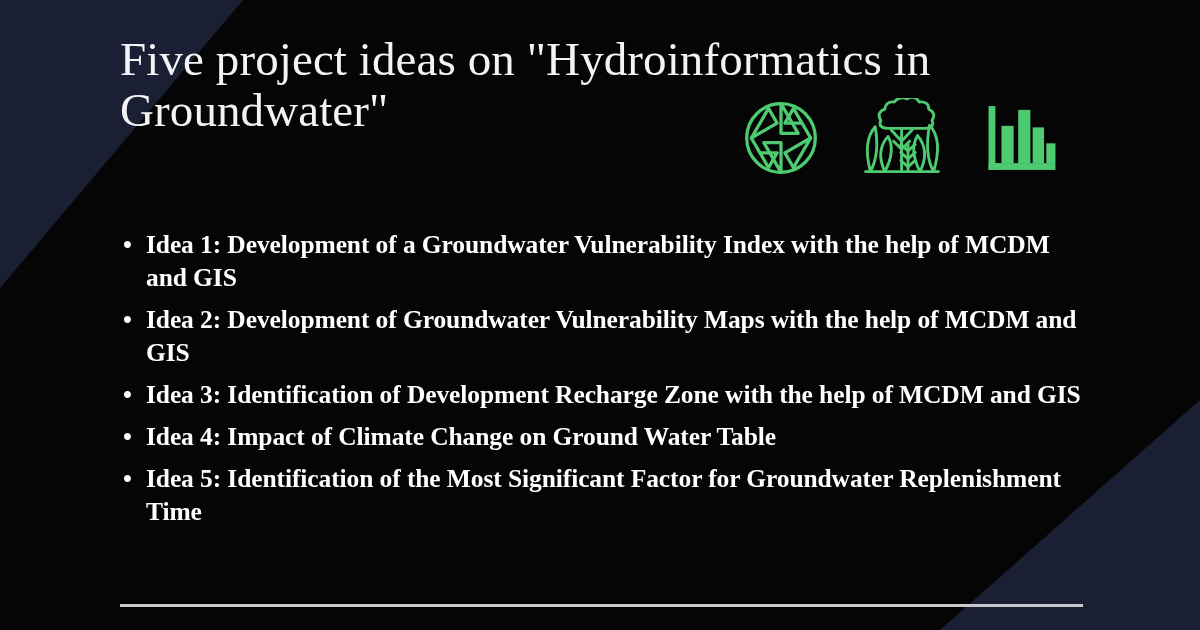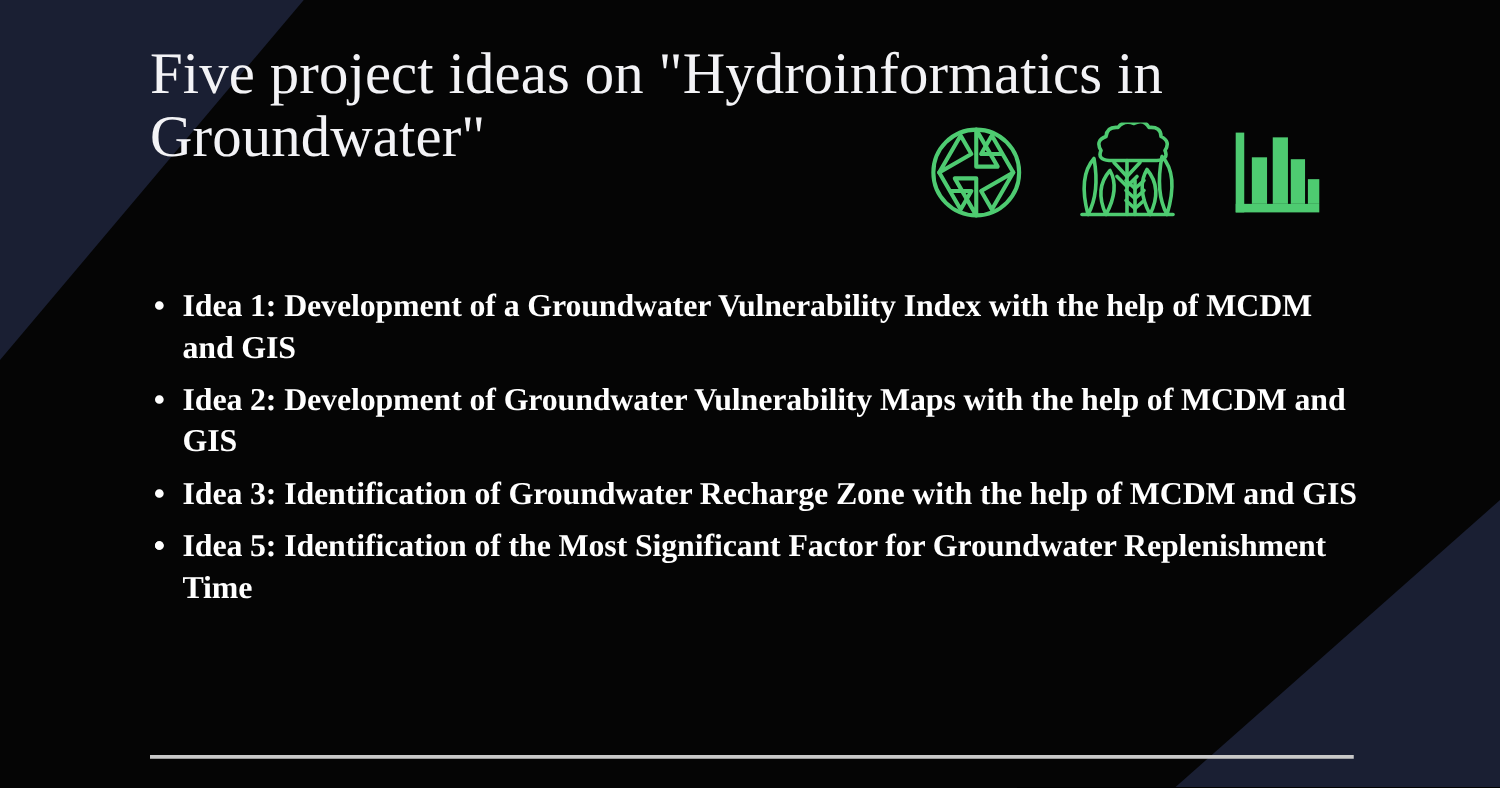--- a/index.html
+++ b/index.html
@@ -200,7 +200,7 @@
     </li>
     <li class="idea-item">
       <span class="dot">•</span>
-      <span>Idea 3: Identification of Groundwater Recharge Zone with the help of MCDM and GIS</span>
+      <span>Idea 3: Identification of Development Recharge Zone with the help of MCDM and GIS</span>
     </li>
     <li class="idea-item">
       <span class="dot">•</span>

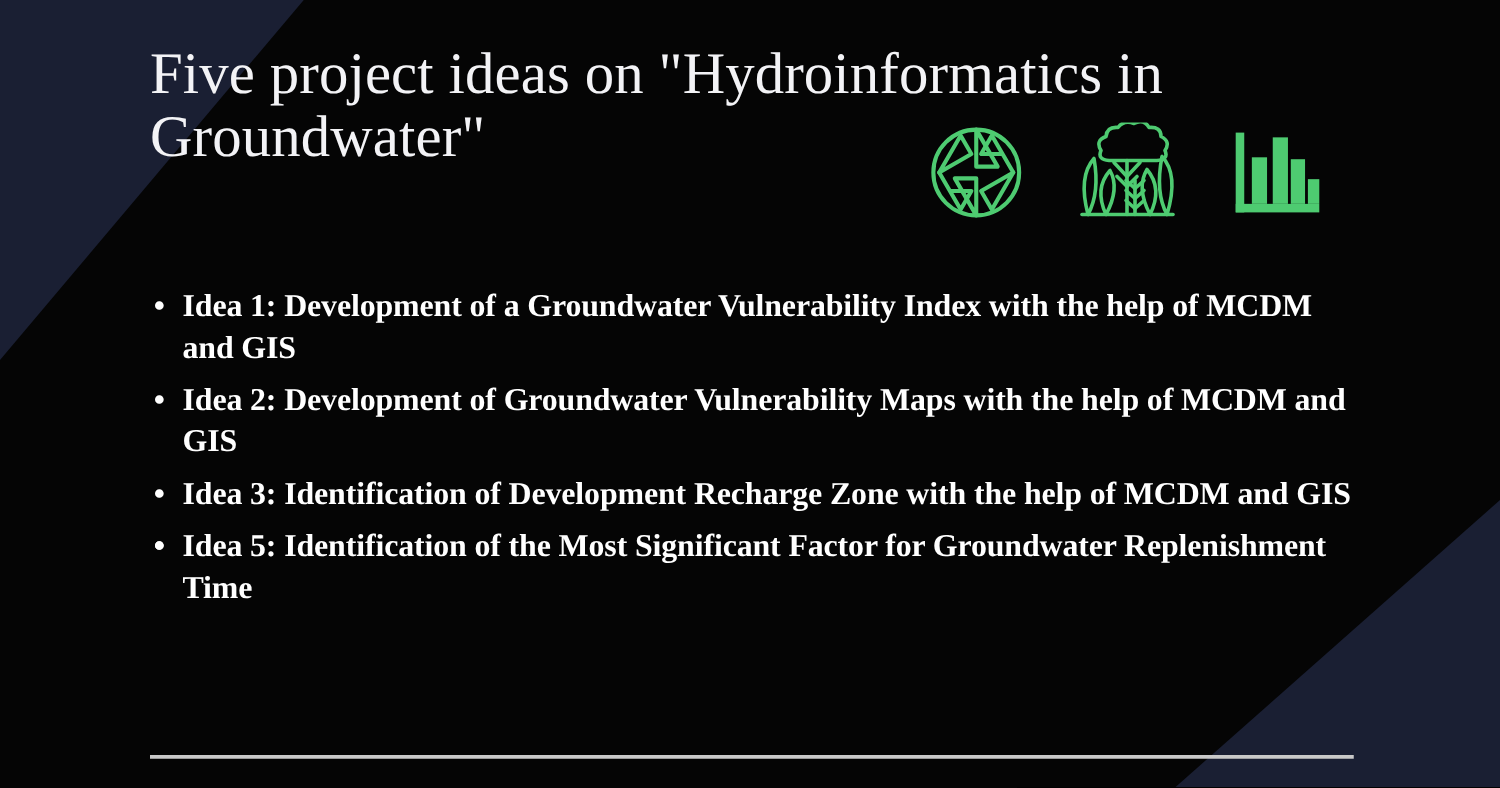--- a/index.html
+++ b/index.html
@@ -204,6 +204,7 @@
     </li>
     <li class="idea-item">
       <span class="dot">•</span>
+      <span>Idea 4: Impact of Climate Change on Ground Water Table</span>
     </li>
     <li class="idea-item">
       <span class="dot">•</span>

